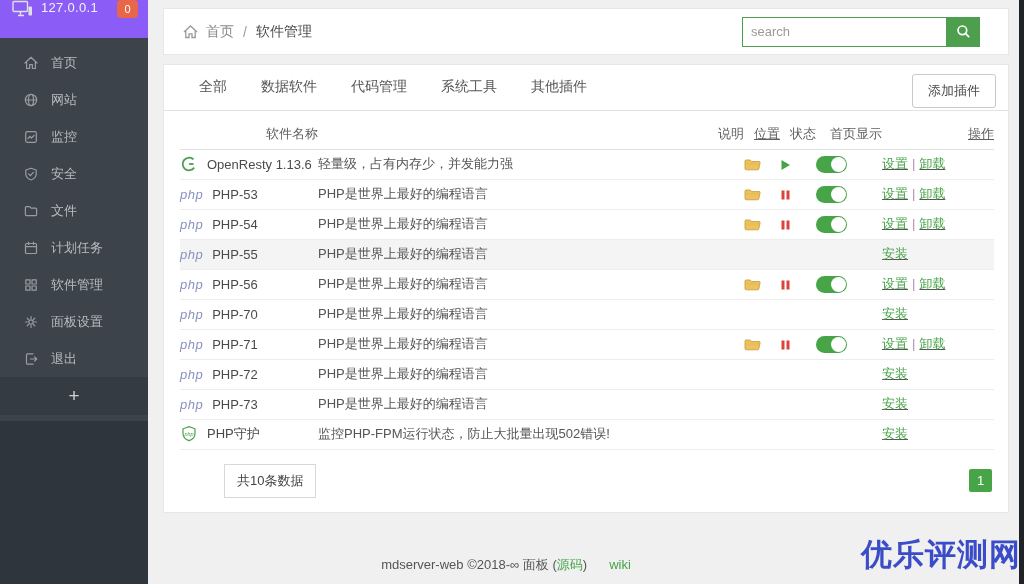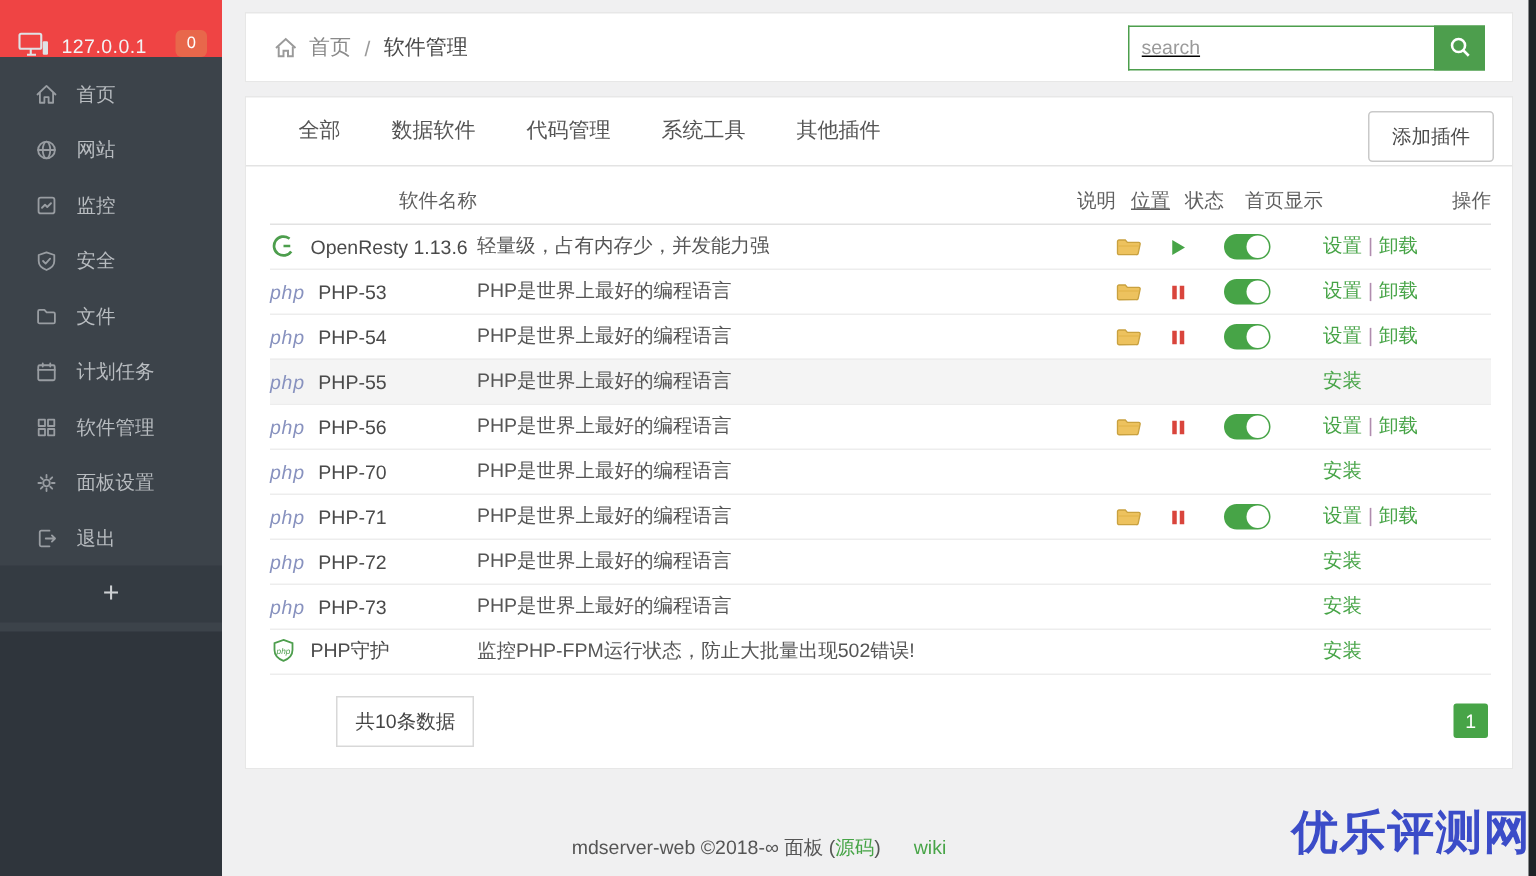--- a/index.html
+++ b/index.html
@@ -8,7 +8,7 @@
 
   
   .sidebar { position:absolute; left:0; top:0; width:148px; height:584px; background:#3c434a; }
-  .side-header { height:38px; background:#ef4444; display:flex; align-items:flex-end; padding:0 10px 0 12px; }
+  .side-header { height:38px; background:#8b5cf6; display:flex; align-items:flex-start; padding:0 10px 0 12px; }
   .side-header .host { color:#f2f3f4; font-size:13px; margin-left:8px; letter-spacing:.3px; }
   .side-badge { margin-left:auto; min-width:21px; height:18px; background:#e8674b; border-radius:4px; color:#fff; font-size:11px; display:flex; align-items:center; justify-content:center; padding:0 4px; }
   .side-menu { padding-top:6px; }

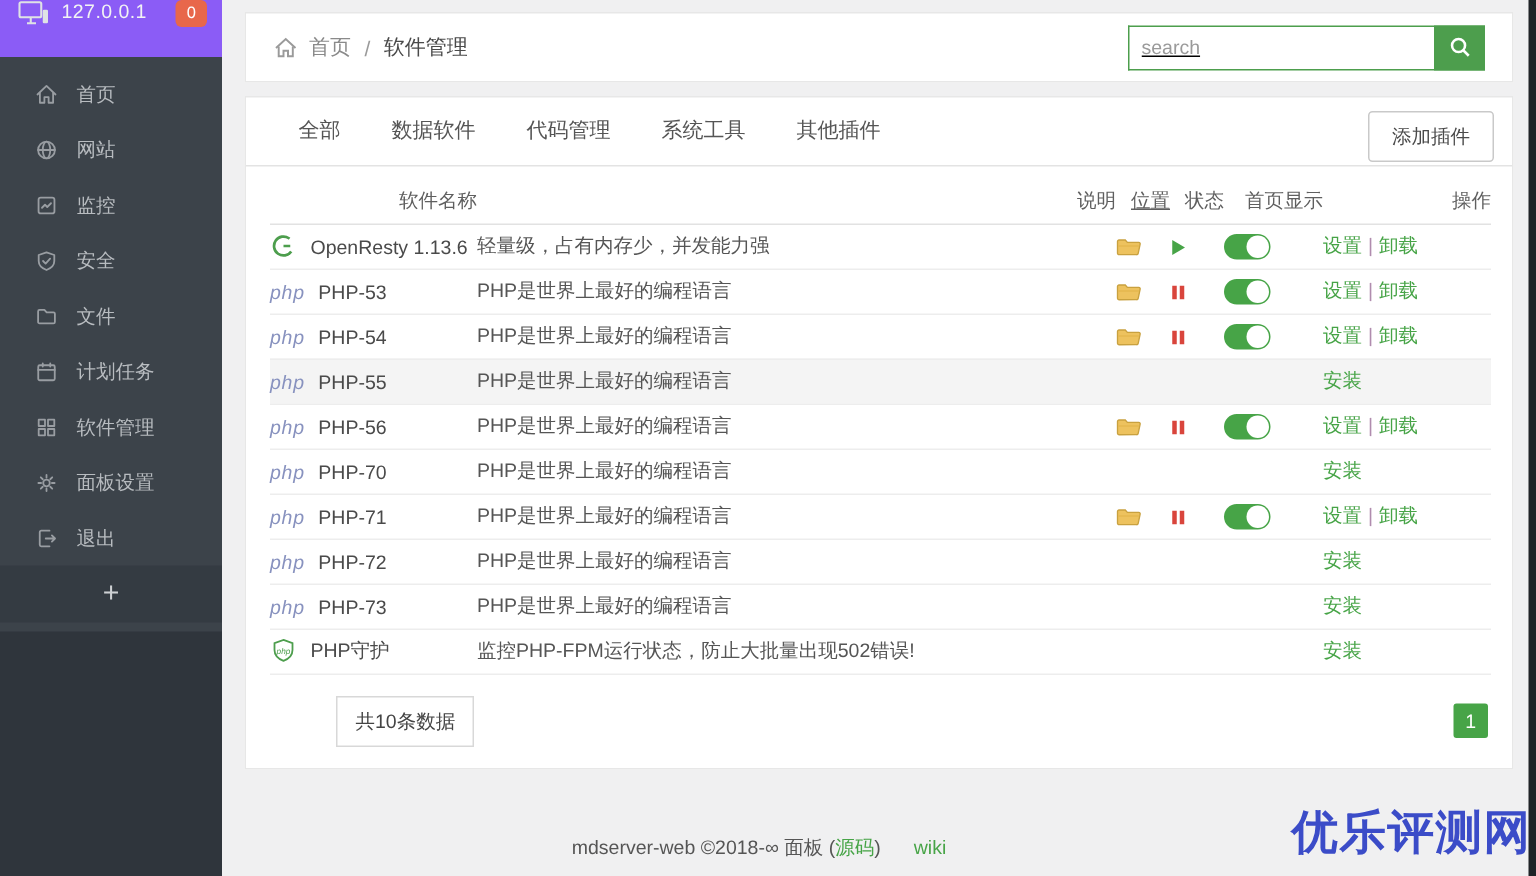--- a/index.html
+++ b/index.html
@@ -27,7 +27,7 @@
   .breadcrumb .crumb-home { margin-left:7px; }
   .breadcrumb .sep { margin:0 9px; color:#9a9a9a; }
   .breadcrumb .current { color:#4a4a4a; }
-  .searchbox { margin-left:auto; margin-right:18px; display:flex;text-decoration:underline; }
+  .searchbox { margin-left:auto; margin-right:28px; display:flex; }
   .searchbox input { width:204px; height:30px; border:1px solid #4d9e4d; border-right:none; padding:0 8px; font-size:13px; color:#333; outline:none; font-family:"Liberation Sans",sans-serif; }
   .searchbox input::placeholder { color:#9a9a9a; }
   .search-btn { width:34px; height:30px; background:#4d9e4d; border:1px solid #4d9e4d; display:flex; align-items:center; justify-content:center; cursor:pointer; }

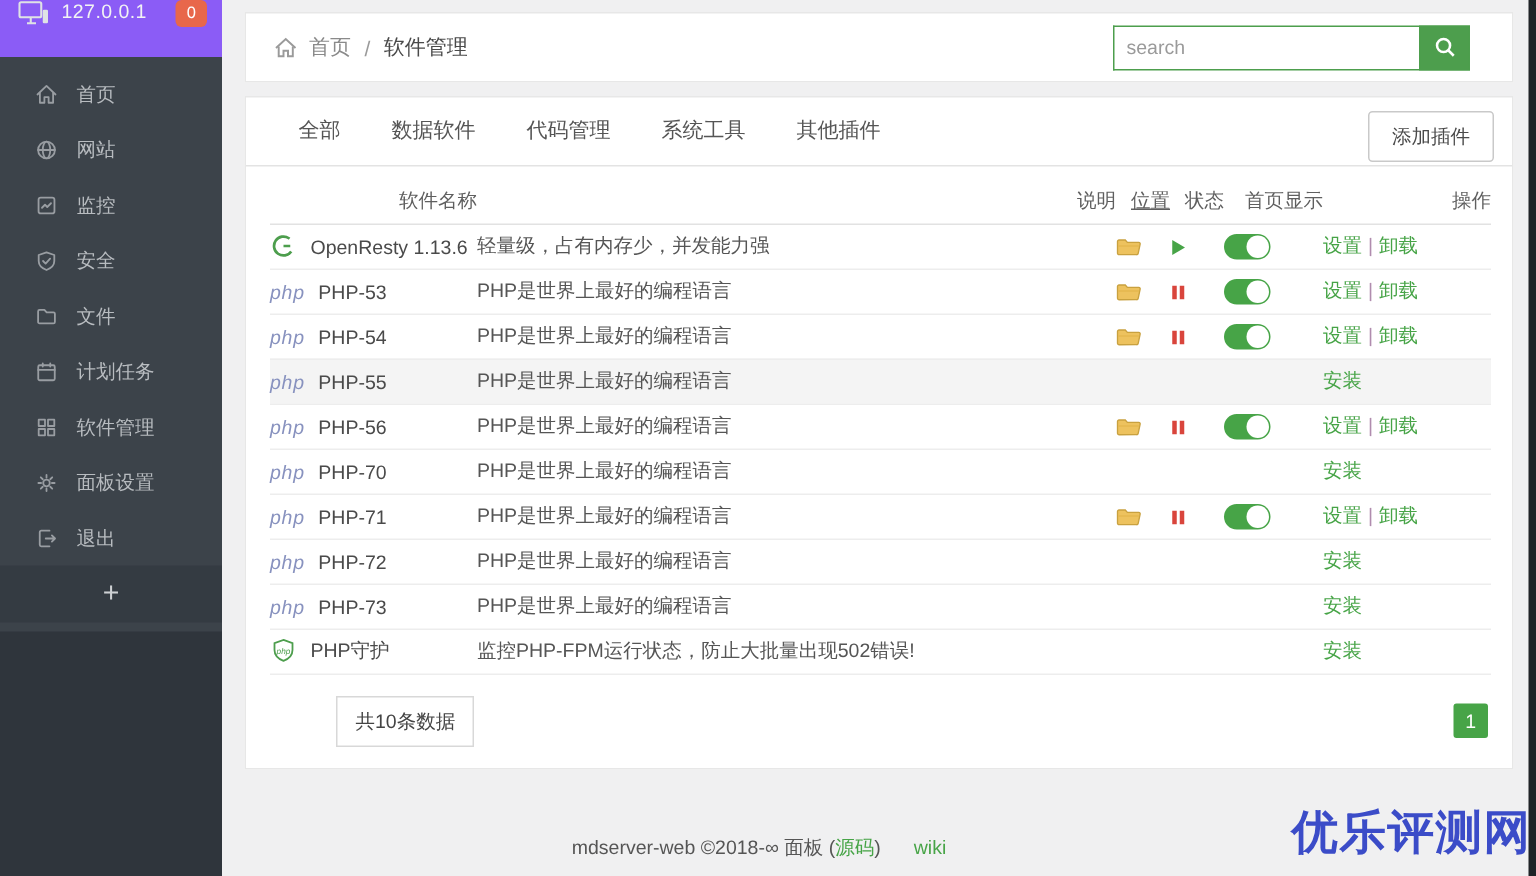--- a/index.html
+++ b/index.html
@@ -46,7 +46,7 @@
   .col-loc { width:36px;text-decoration:underline; }
   .col-status { width:36px; }
   .col-home { width:66px; }
-  .col-ops { width:112px; text-align:left; }
+  .col-ops { width:112px; text-align:left;text-decoration:underline; }
   .name-wrap { display:flex; align-items:center; }
   .soft-ico { width:18px; height:18px; margin-right:9px; display:inline-flex; align-items:center; justify-content:center; flex:none; }
   .php-logo { font-style:italic; color:#8892bf; font-size:13px; margin-right:9px; letter-spacing:.5px; }

